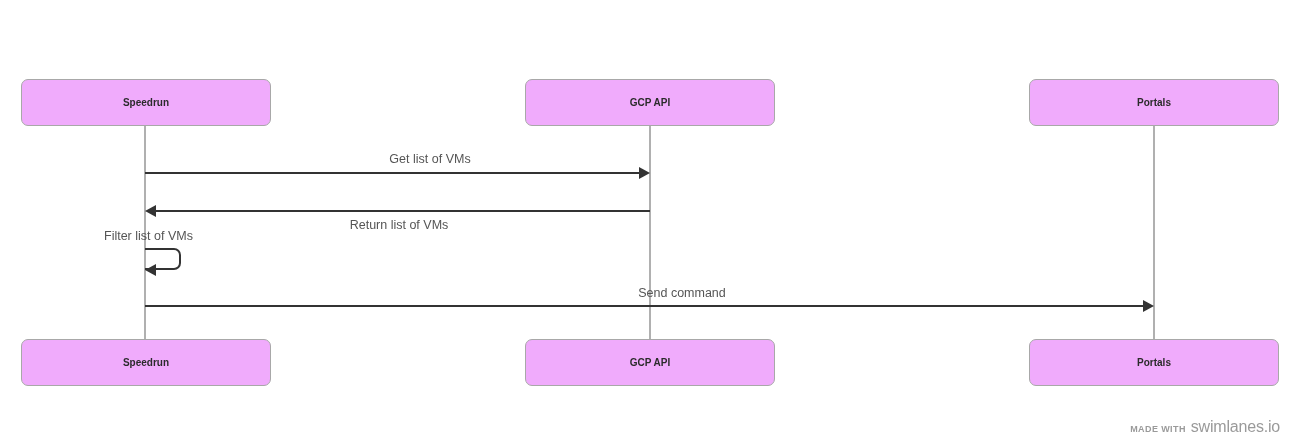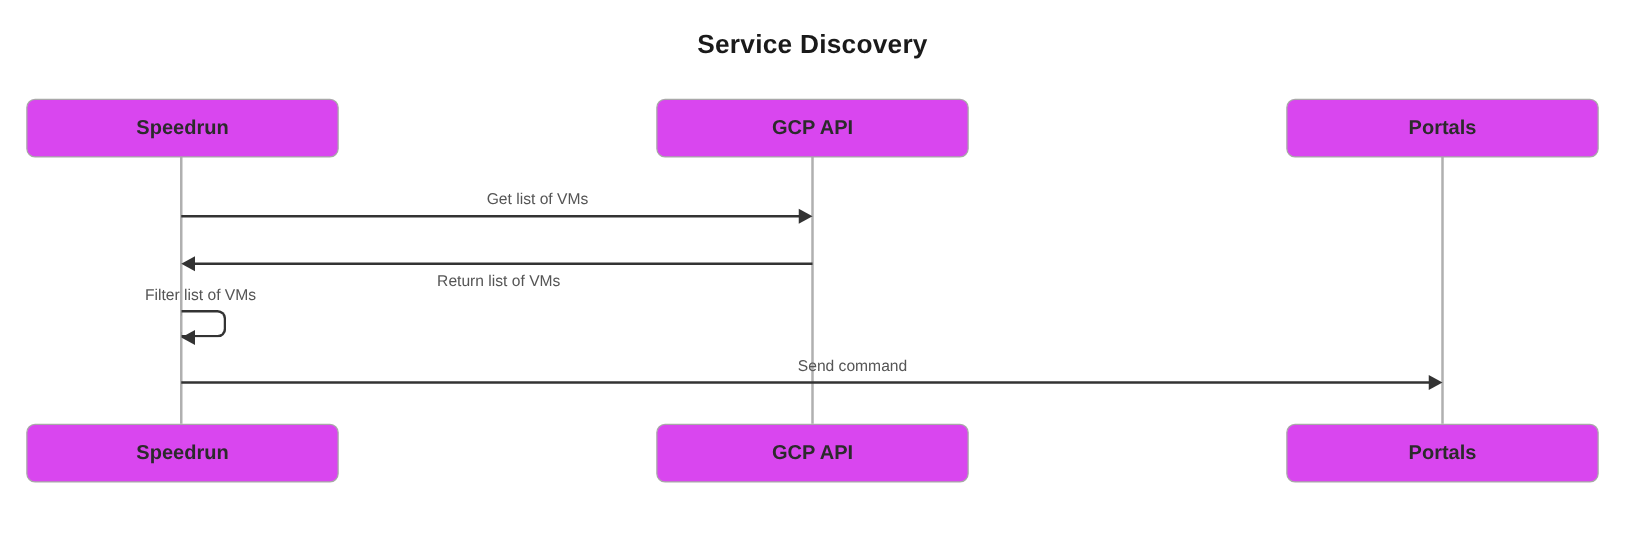--- a/index.html
+++ b/index.html
@@ -110,7 +110,6 @@
 
 <div id="canvas">
 
-  <div class="diagram-title">Service Discovery</div>
 
   <div class="lifeline" style="left:144px; top:125px; height:214px;"></div>
   <div class="lifeline" style="left:649px; top:125px; height:214px;"></div>

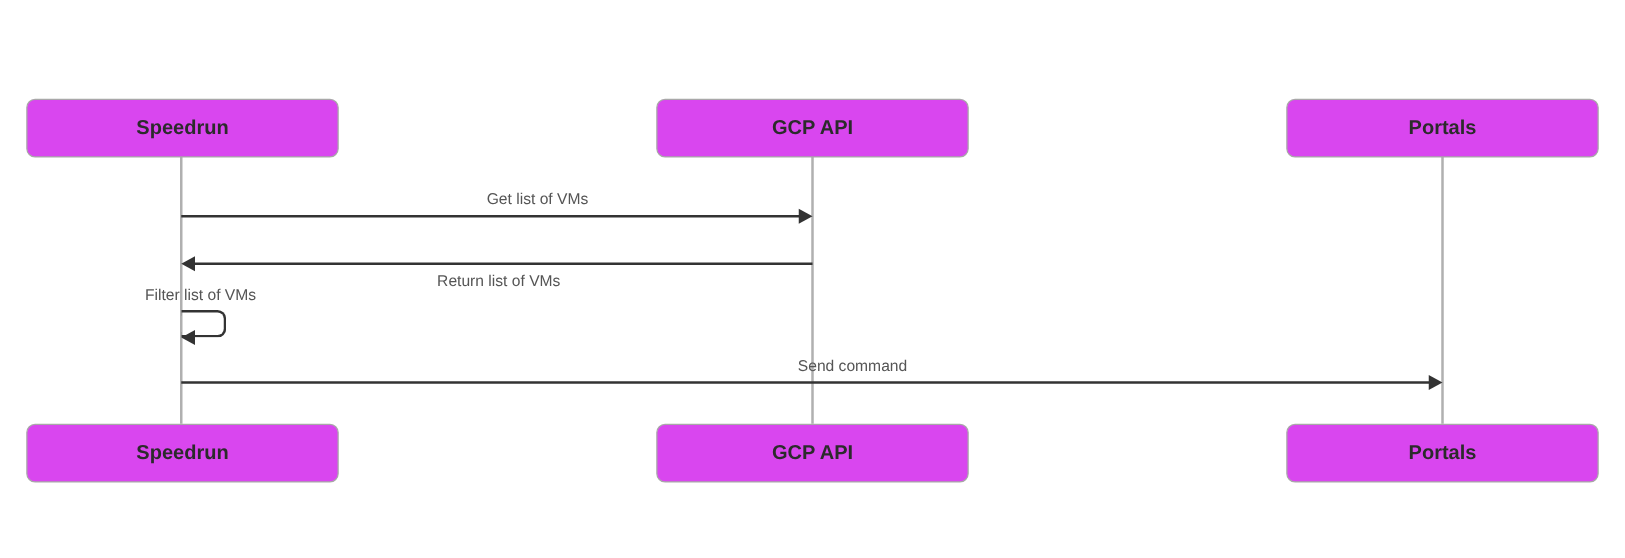--- a/index.html
+++ b/index.html
@@ -41,11 +41,11 @@
     height: 47px;
     border: 1.6px solid #a8a8a8;
     border-radius: 7px;
-    background: #d946ef;
+    background: #f0abfc;
     display: flex;
     align-items: center;
     justify-content: center;
-    font-size: 16px;
+    font-size: 10px;
     font-weight: bold;
     color: #2b2b2b;
   }

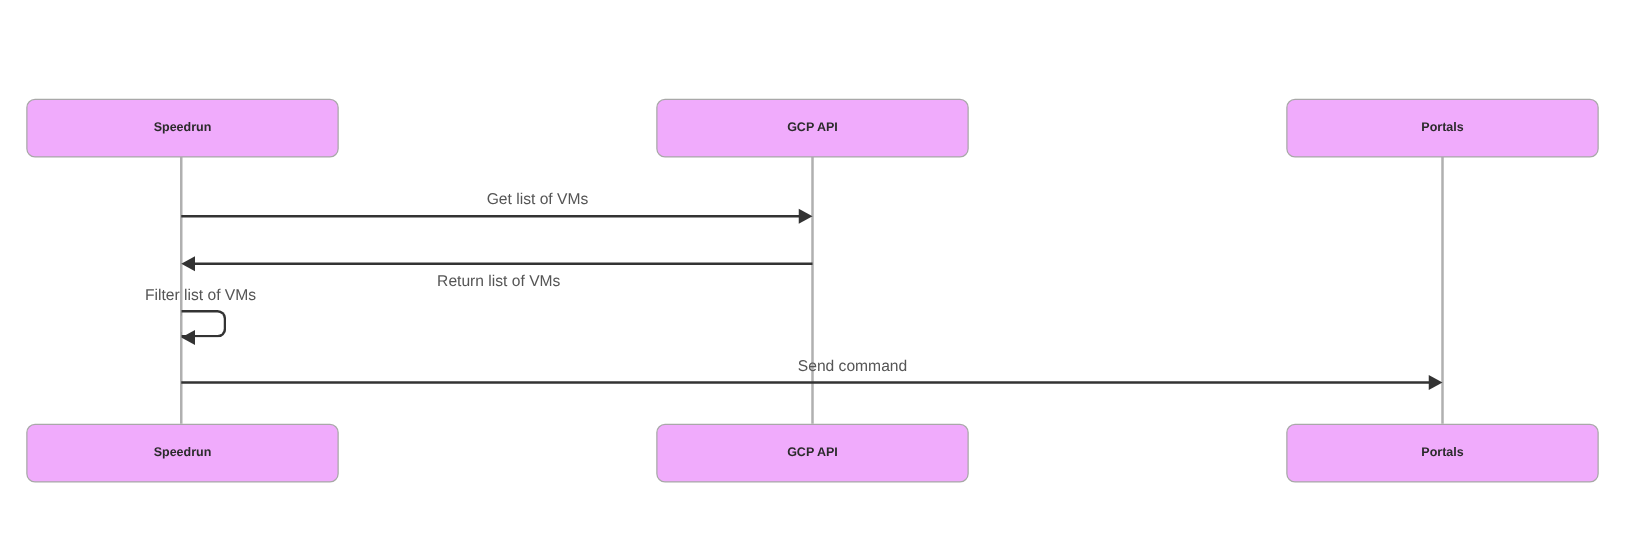--- a/index.html
+++ b/index.html
@@ -133,7 +133,7 @@
   <div class="msg-line" style="left:156px; top:210px; width:494px;"></div>
   <div class="arrow-head left" style="left:145px; top:205px;"></div>
 
-  <div class="msg-label" style="left:116px; top:229px;">Filter list of VMs</div>
+  <div class="msg-label" style="left:104px; top:229px;">Filter list of VMs</div>
   <div class="self-loop" style="left:145px; top:248px; width:36px; height:22px;"></div>
   <div class="arrow-head left" style="left:145px; top:264px;"></div>
 

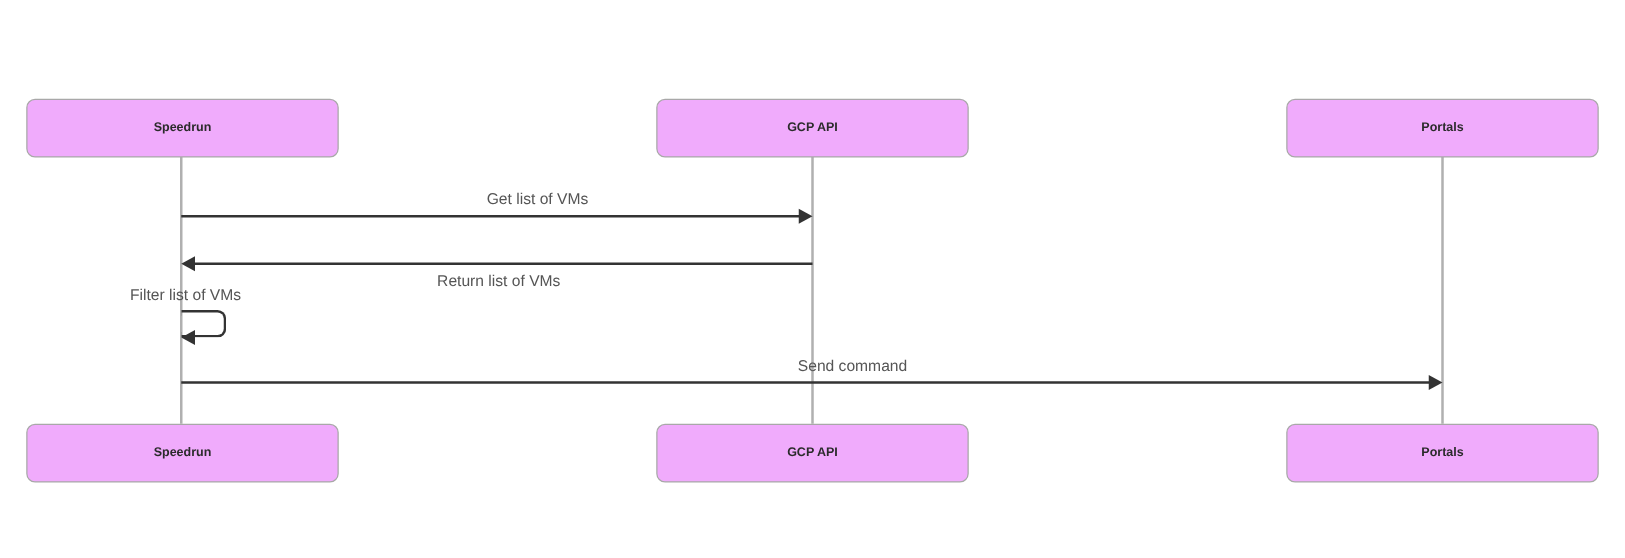--- a/index.html
+++ b/index.html
@@ -151,6 +151,10 @@
     <span>Portals</span>
   </div>
 
+  <div class="watermark">
+    <span class="watermark-made">MADE WITH</span>
+    <span class="watermark-brand">swimlanes.io</span>
+  </div>
 
 </div>
 

